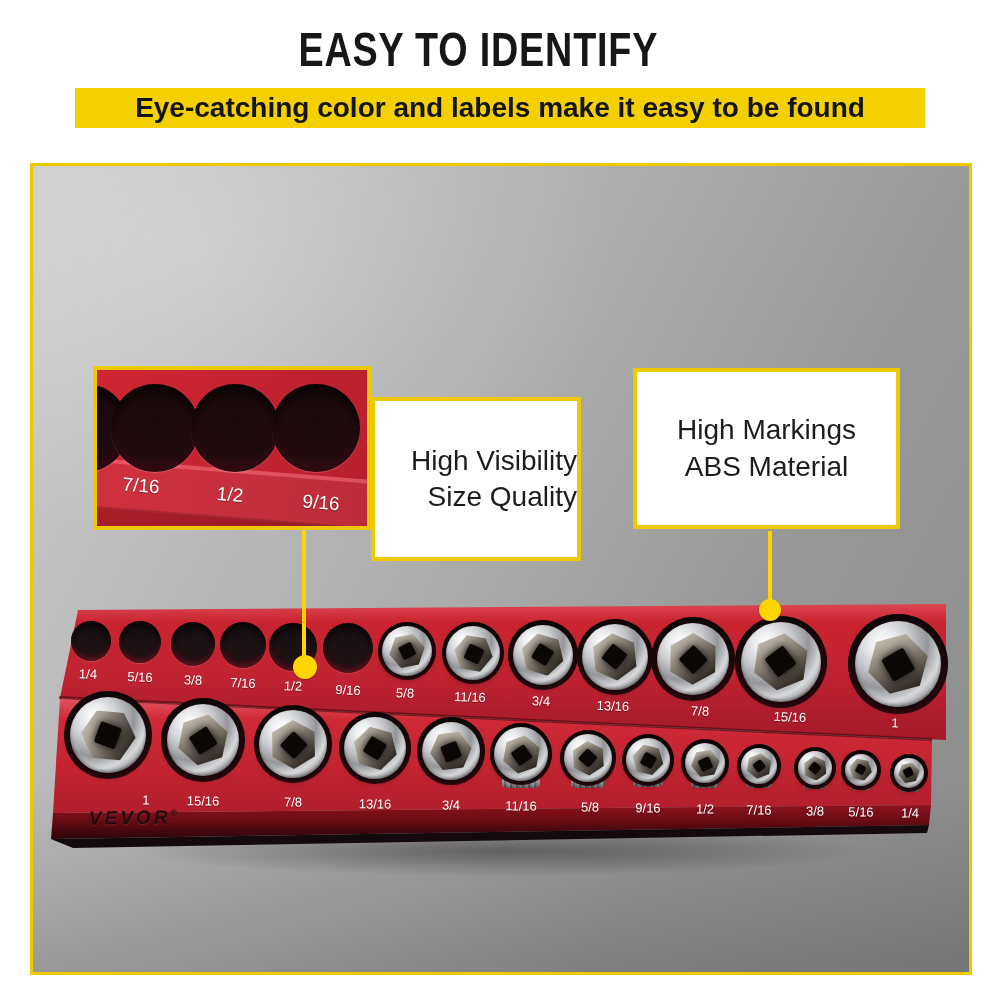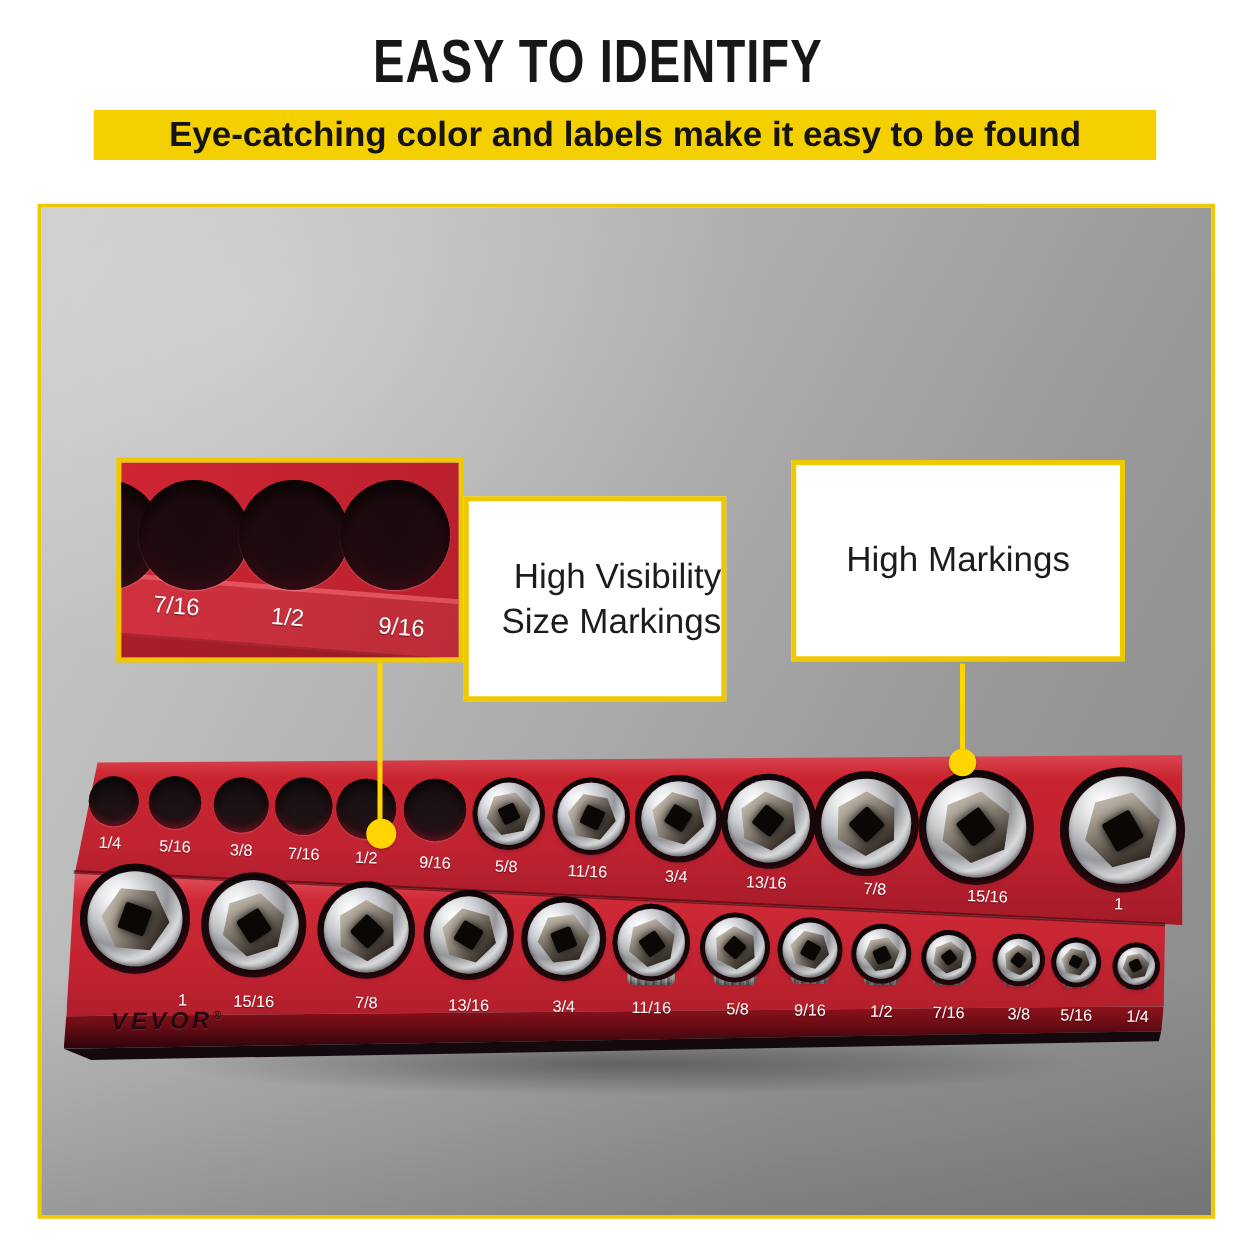--- a/index.html
+++ b/index.html
@@ -330,6 +330,7 @@
   </div>
   <div class="callout c2">
     <span>High Markings</span>
+    <span>ABS Material</span>
   </div>
 
   <div class="leader l1"></div>

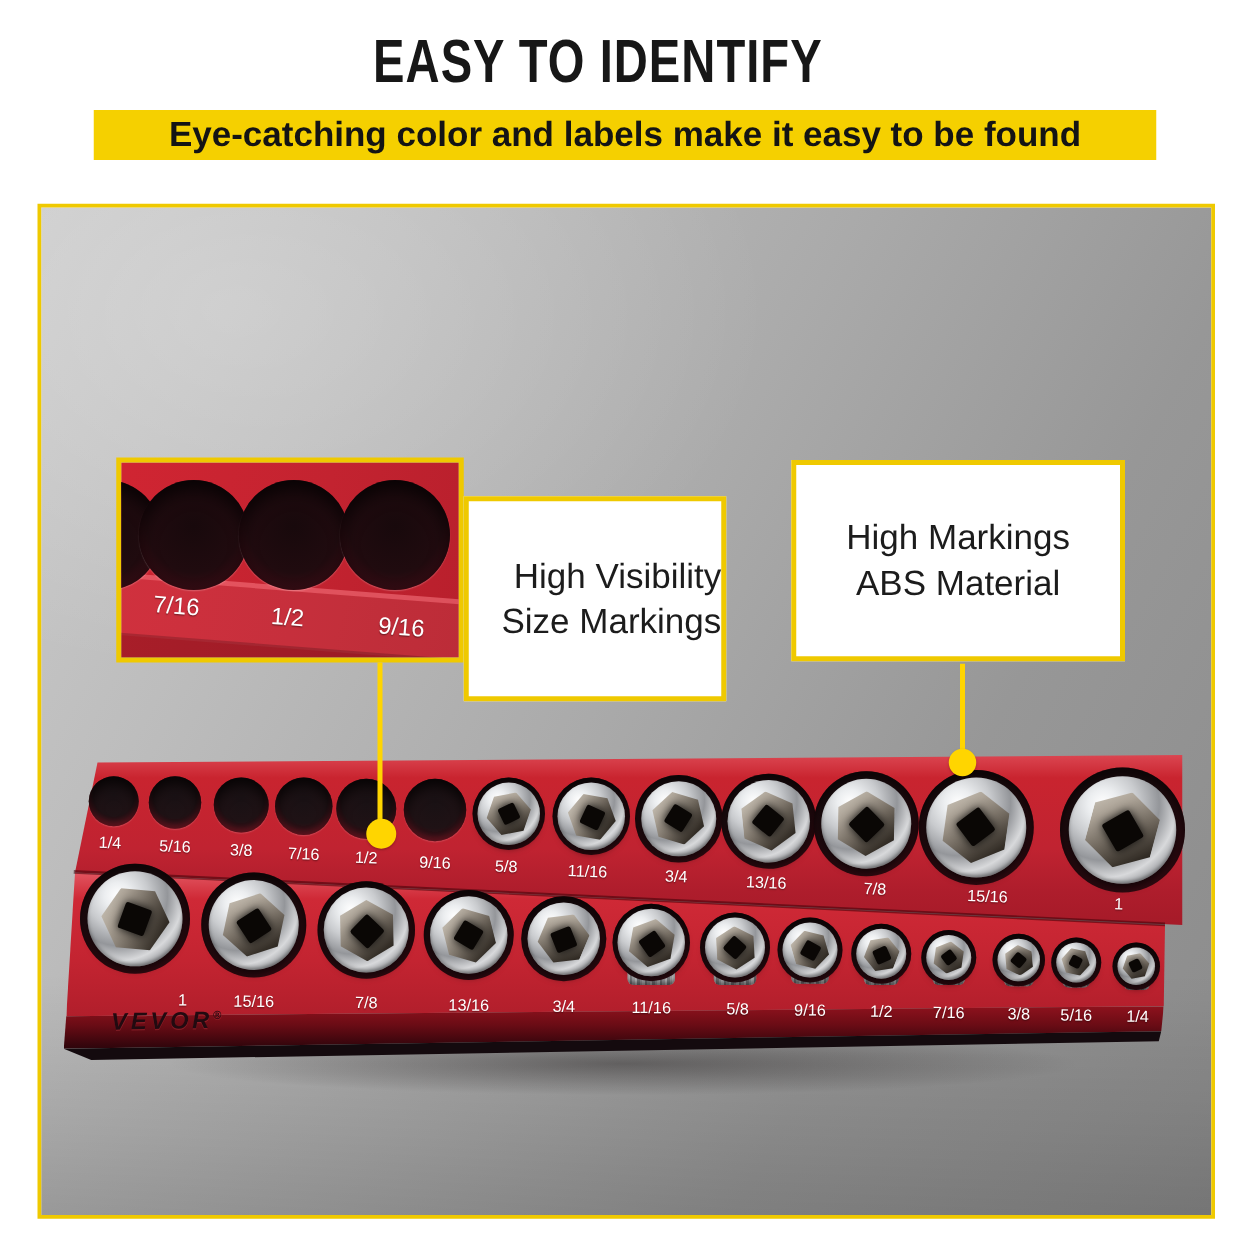--- a/index.html
+++ b/index.html
@@ -326,7 +326,7 @@
 
   <div class="callout c1">
     <span>High Visibility</span>
-    <span>Size Markings</span>
+    <span>Size Quality</span>
   </div>
   <div class="callout c2">
     <span>High Markings</span>

